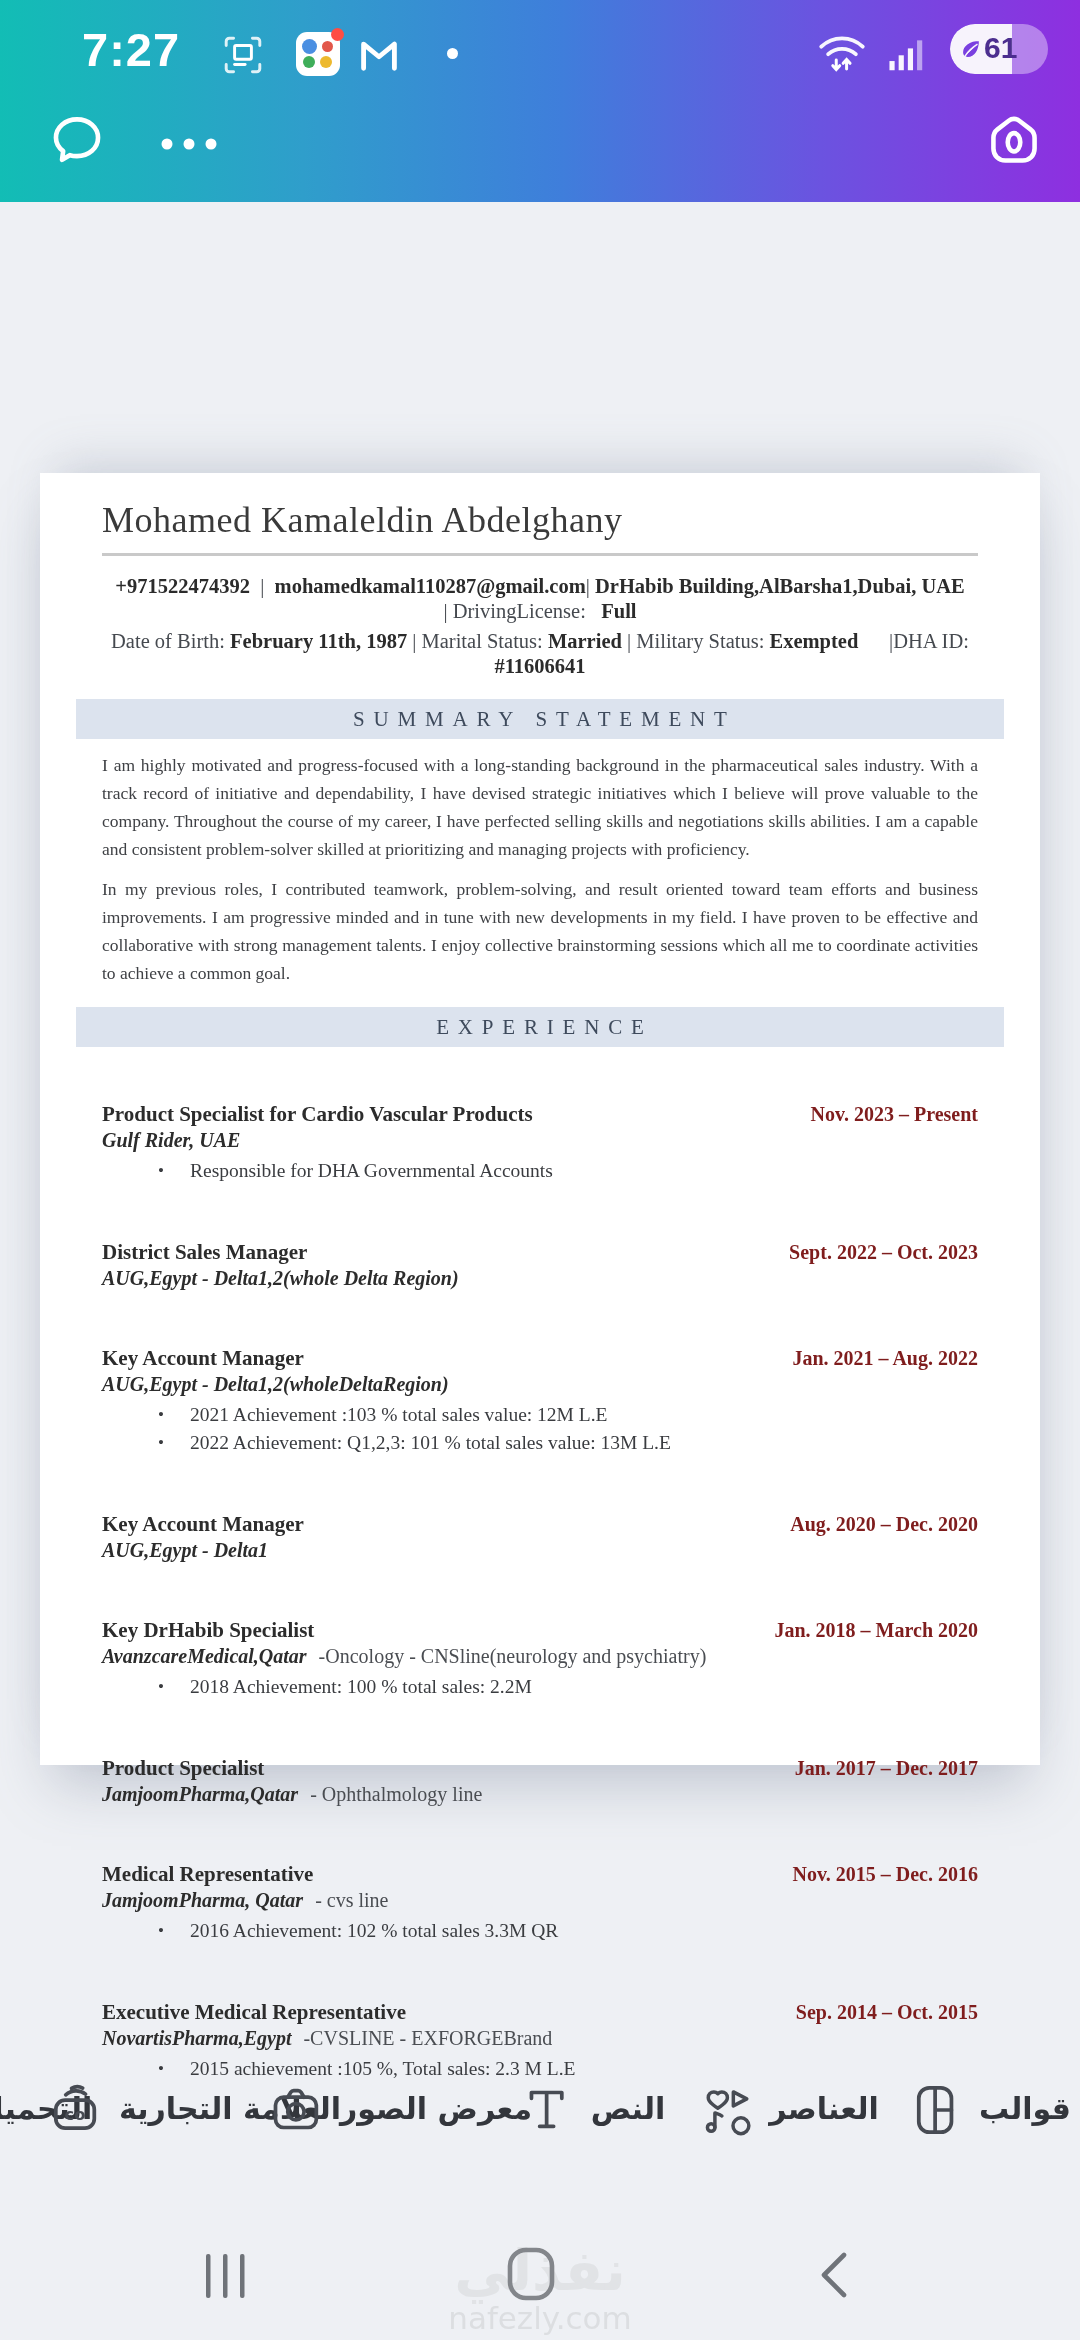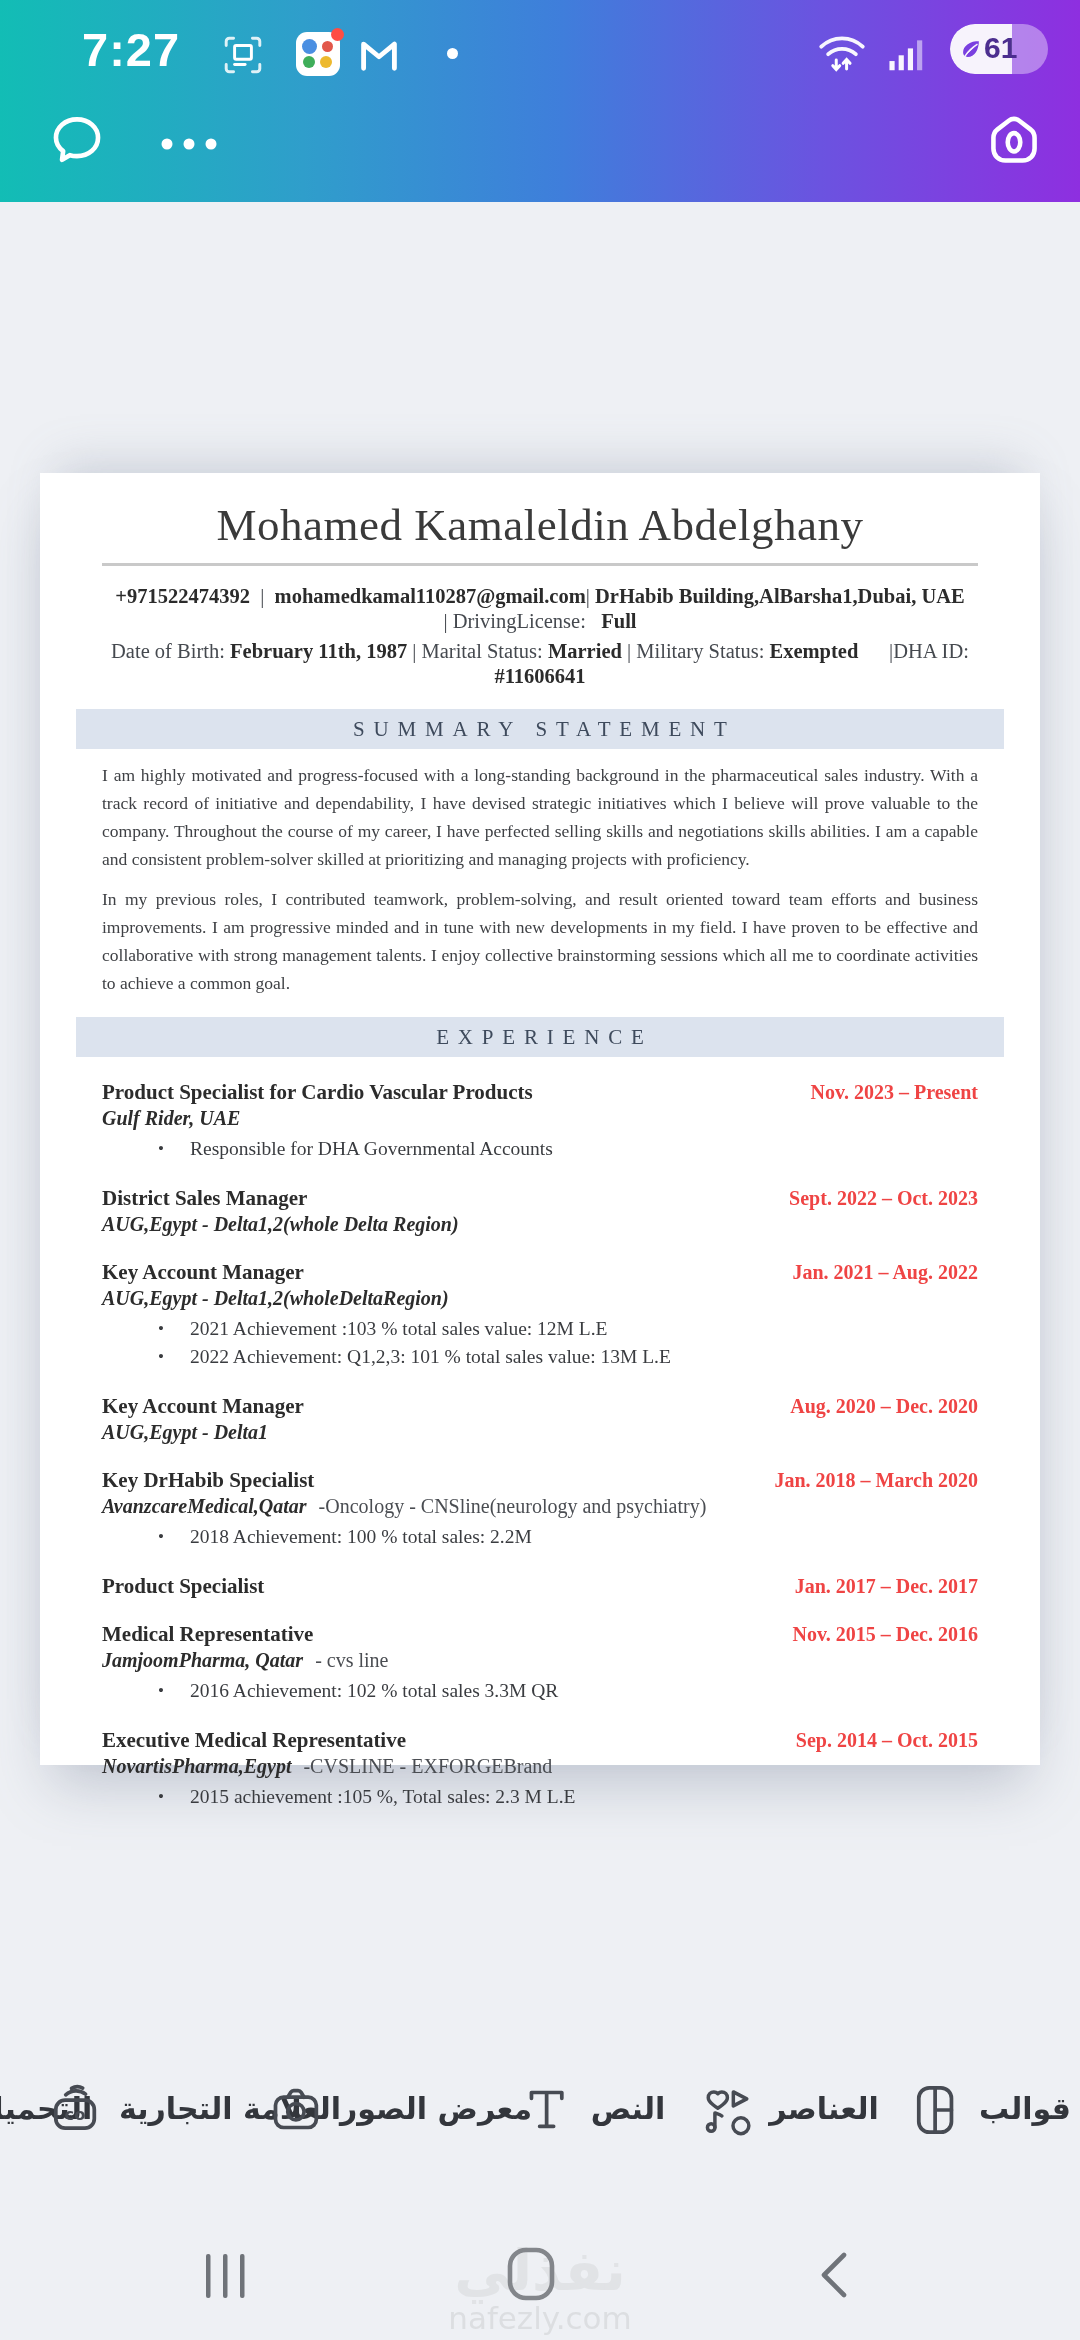--- a/index.html
+++ b/index.html
@@ -31,7 +31,7 @@
   .card{position:absolute;left:40px;top:473px;width:1000px;height:1292px;background:#fff;
     box-shadow:0 -26px 45px -18px rgba(125,135,158,.28), 0 30px 55px -12px rgba(115,125,150,.38);
     font-family:"Liberation Serif","DejaVu Serif",serif;color:#3c3c3c;padding:0 62px;box-sizing:border-box;}
-  .doc-name{margin-top:26px;text-align:center;font-size:45px;color:#3a3a3a;letter-spacing:.5px;}
+  .doc-name{margin-top:26px;text-align:left;font-size:36px;color:#3a3a3a;letter-spacing:.5px;}
   .doc-rule{height:3px;background:#c9c9c9;margin-top:12px;}
   .contact{text-align:center;font-size:20.5px;color:#2e2e2e;white-space:pre-wrap;line-height:25px;}
   .contact.l1{margin-top:18px;}

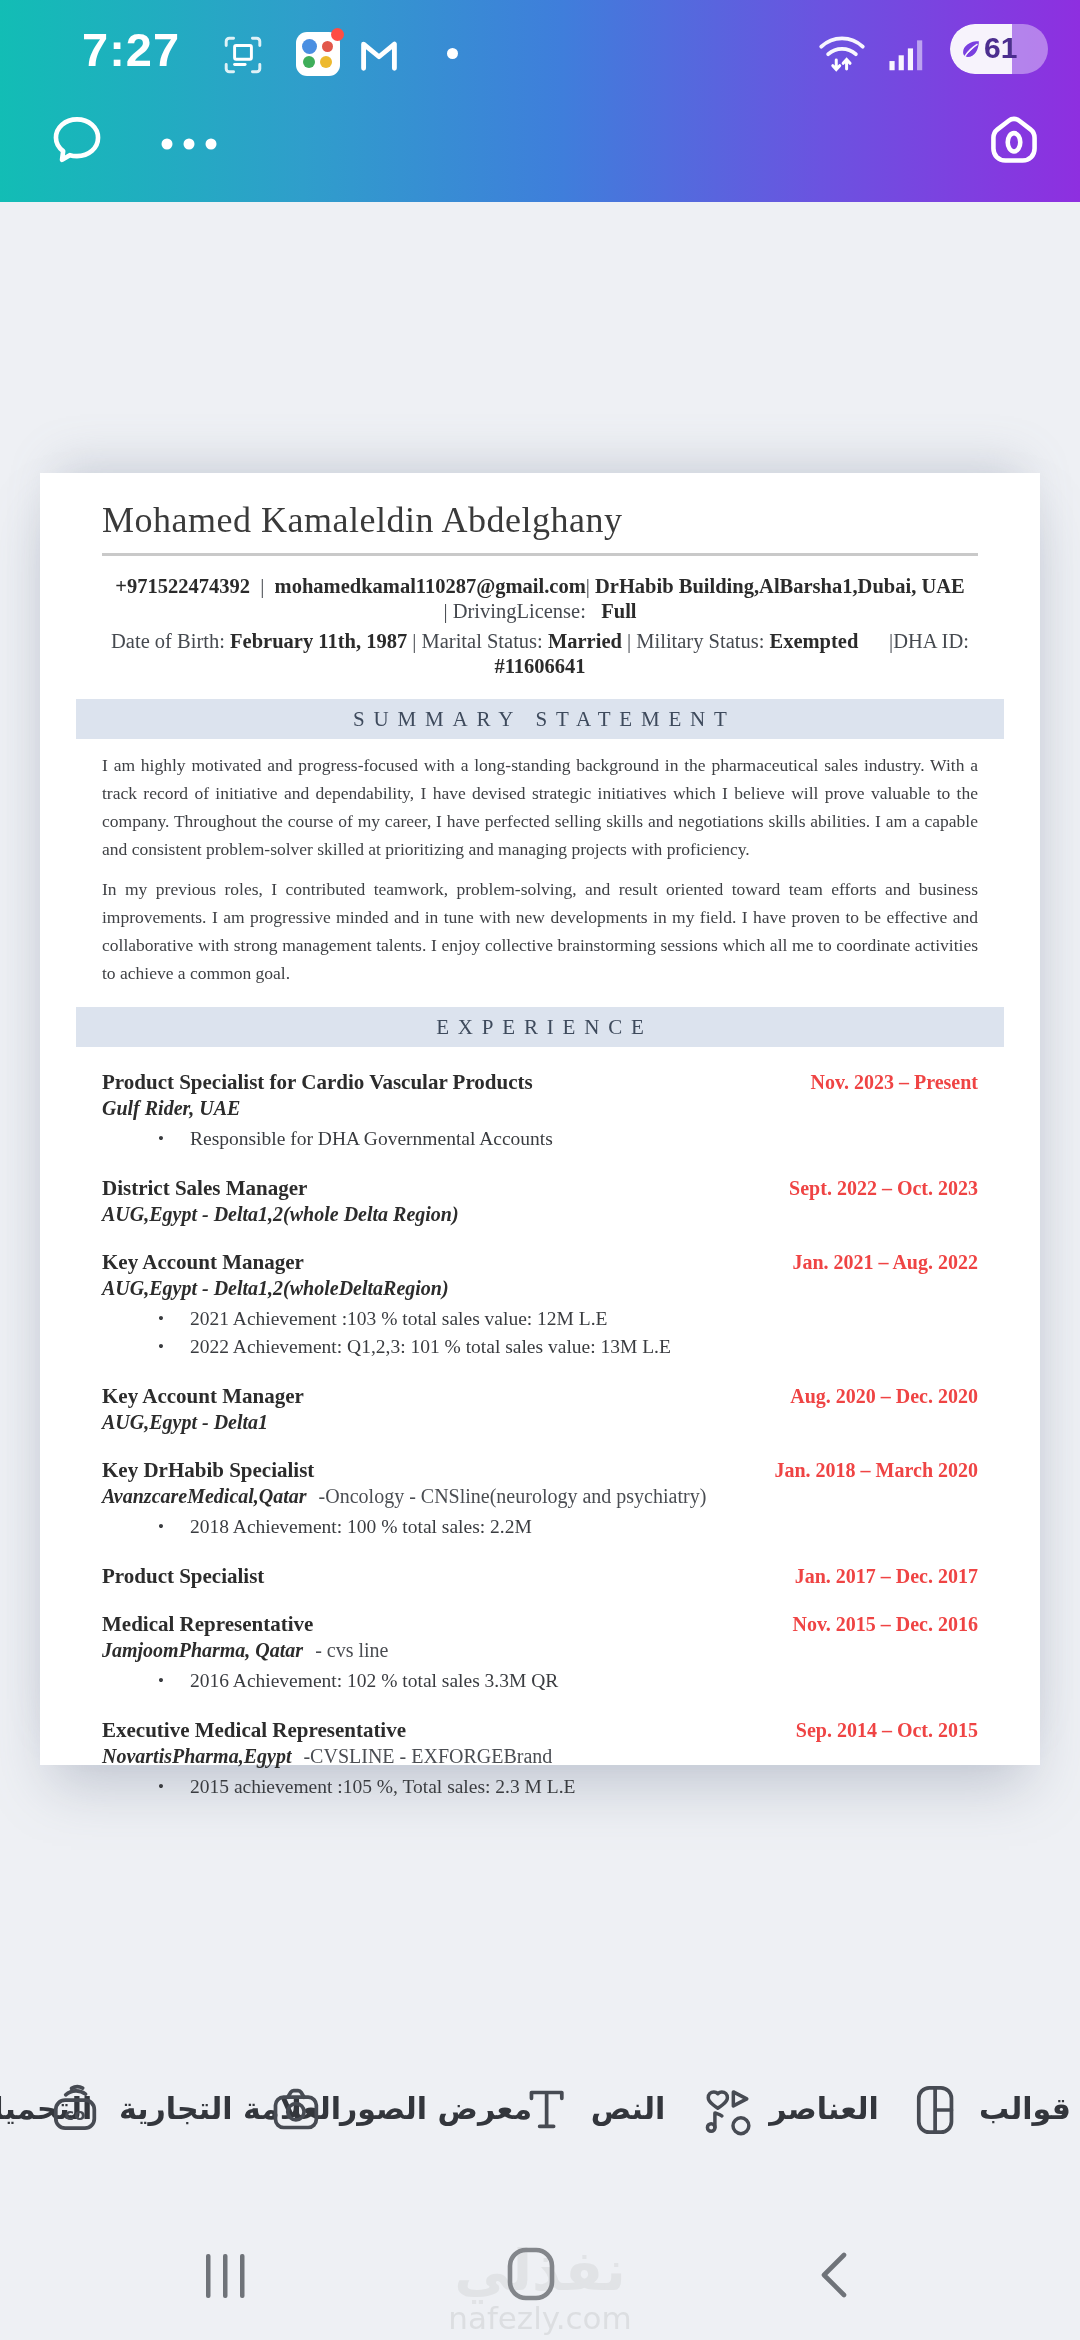--- a/index.html
+++ b/index.html
@@ -44,7 +44,7 @@
   .entry{margin-top:22px;}
   .entry .row{display:flex;justify-content:space-between;align-items:baseline;line-height:26px;}
   .entry .t{font-weight:700;font-size:21px;color:#2c2c2c;}
-  .entry .d{font-weight:700;font-size:20px;color:#ef4444;white-space:nowrap;}
+  .entry .d{font-weight:700;font-size:20px;color:#7f1d1d;white-space:nowrap;margin-top:32px;}
   .entry .sub{line-height:26px;font-size:20px;}
   .entry .co{font-weight:700;font-style:italic;color:#2c2c2c;}
   .entry .det{color:#4a4d52;margin-left:12px;}

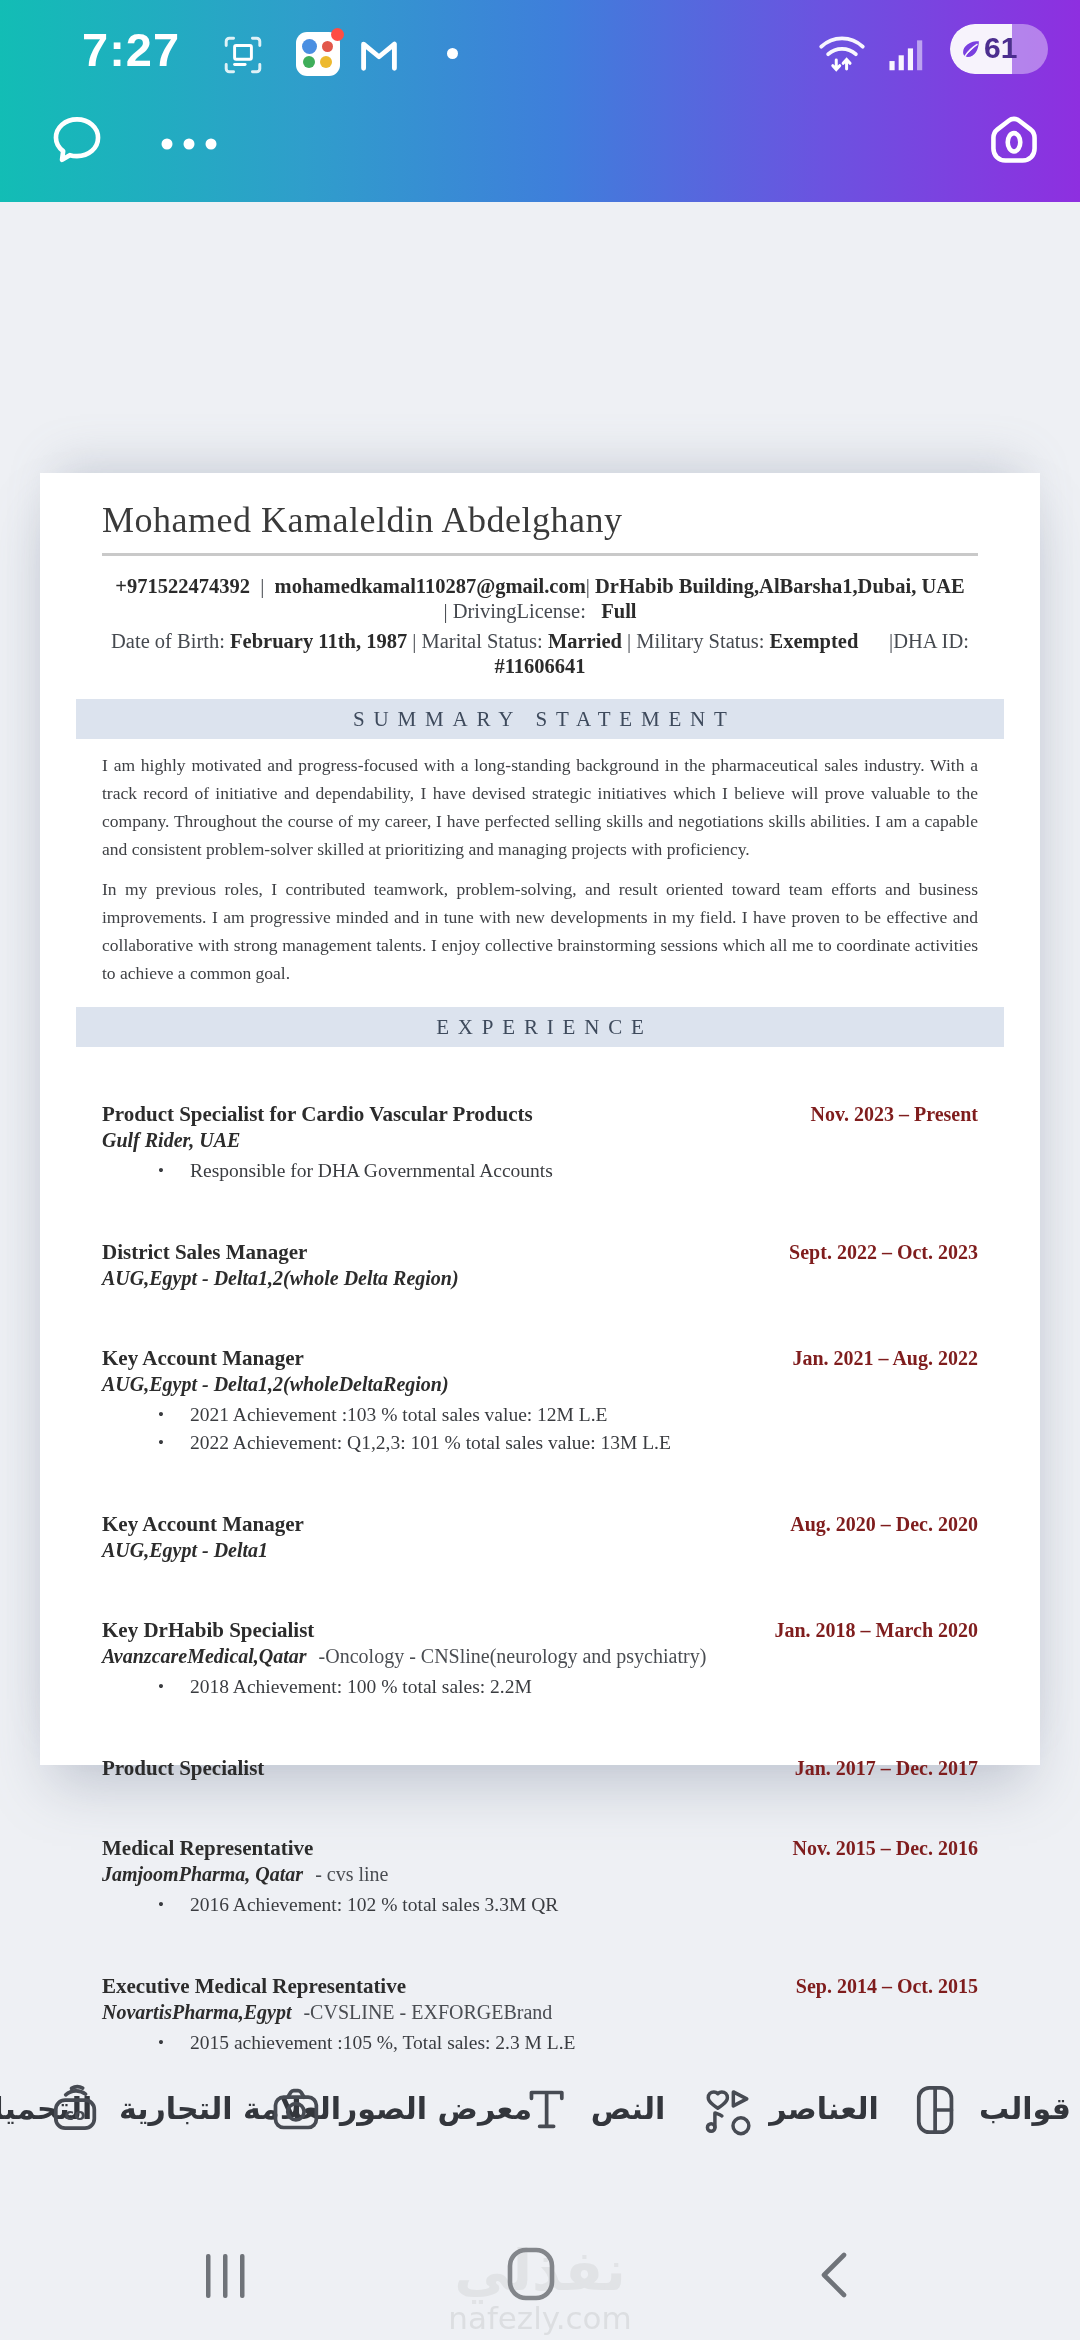--- a/index.html
+++ b/index.html
@@ -198,6 +198,7 @@
             <span class="t">Product Specialist</span>
             <span class="d">Jan. 2017 – Dec. 2017</span>
           </div>
+          <div class="sub"><span class="co">JamjoomPharma,Qatar</span><span class="det">- Ophthalmology line</span></div>
         </div>
         <div class="entry">
           <div class="row">

